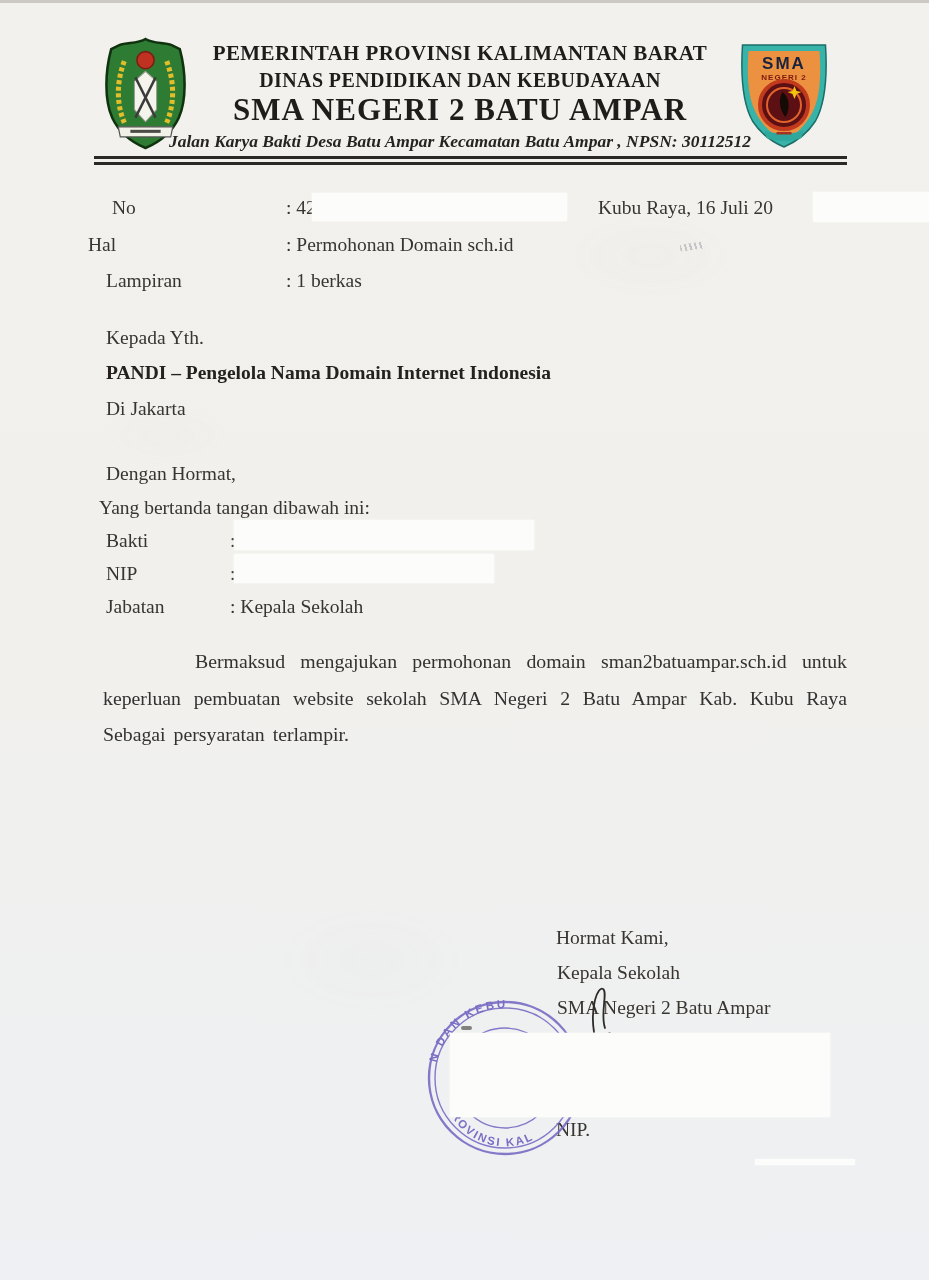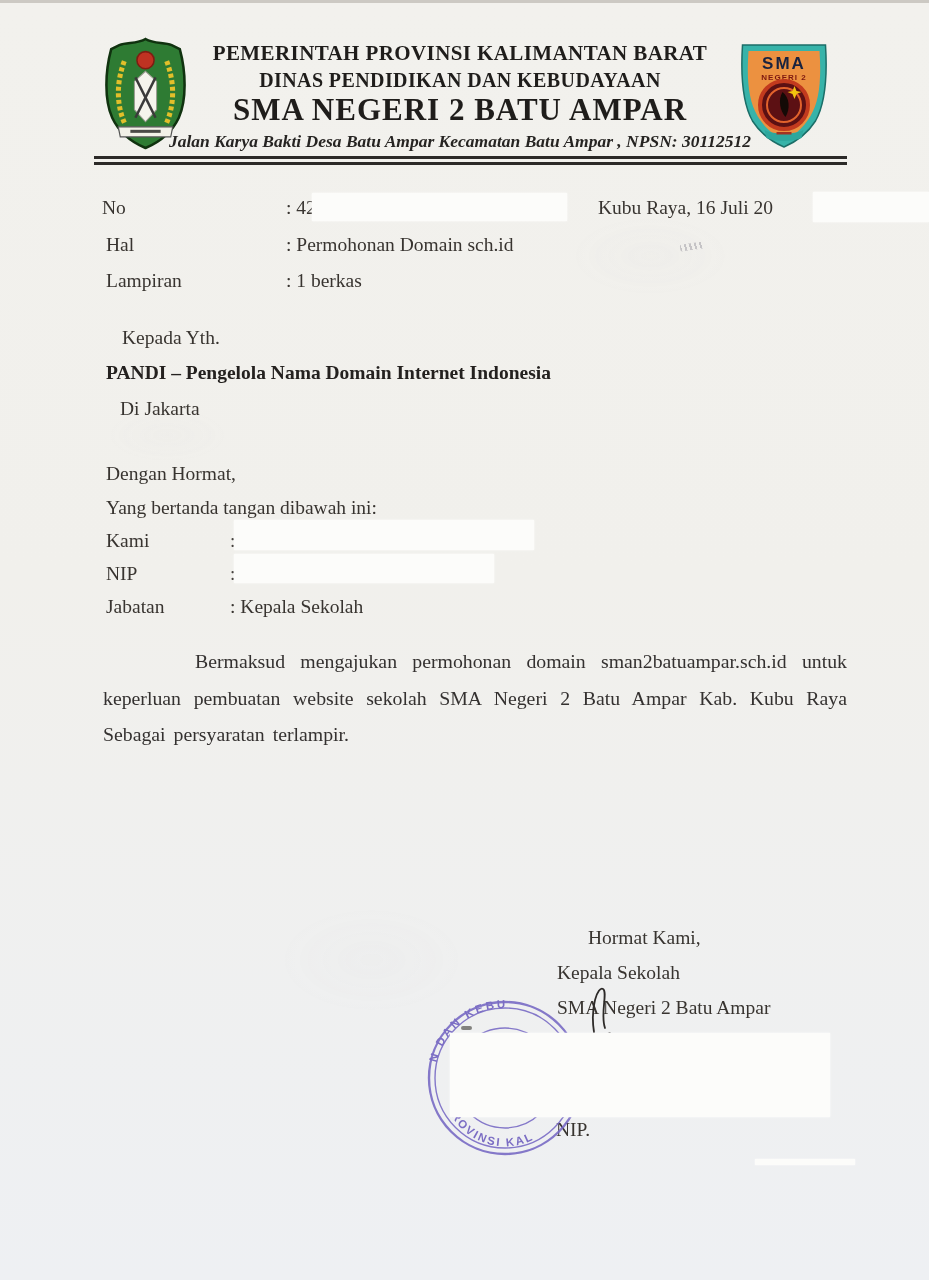--- a/index.html
+++ b/index.html
@@ -67,7 +67,7 @@
   <div class="abs haddr">Jalan Karya Bakti Desa Batu Ampar Kecamatan Batu Ampar , NPSN: 30112512</div>
   <div class="abs rule"></div>
 
-  <div class="abs t" style="left:102px;top:196px;text-align:center;">No</div>
+  <div class="abs t" style="left:112px;top:196px;text-align:center;">No</div>
   <div class="abs t" style="left:286px;top:196px;">: 42</div>
   <div class="abs t" style="left:106px;top:233px;">Hal</div>
   <div class="abs t" style="left:286px;top:233px;">: Permohonan Domain sch.id</div>

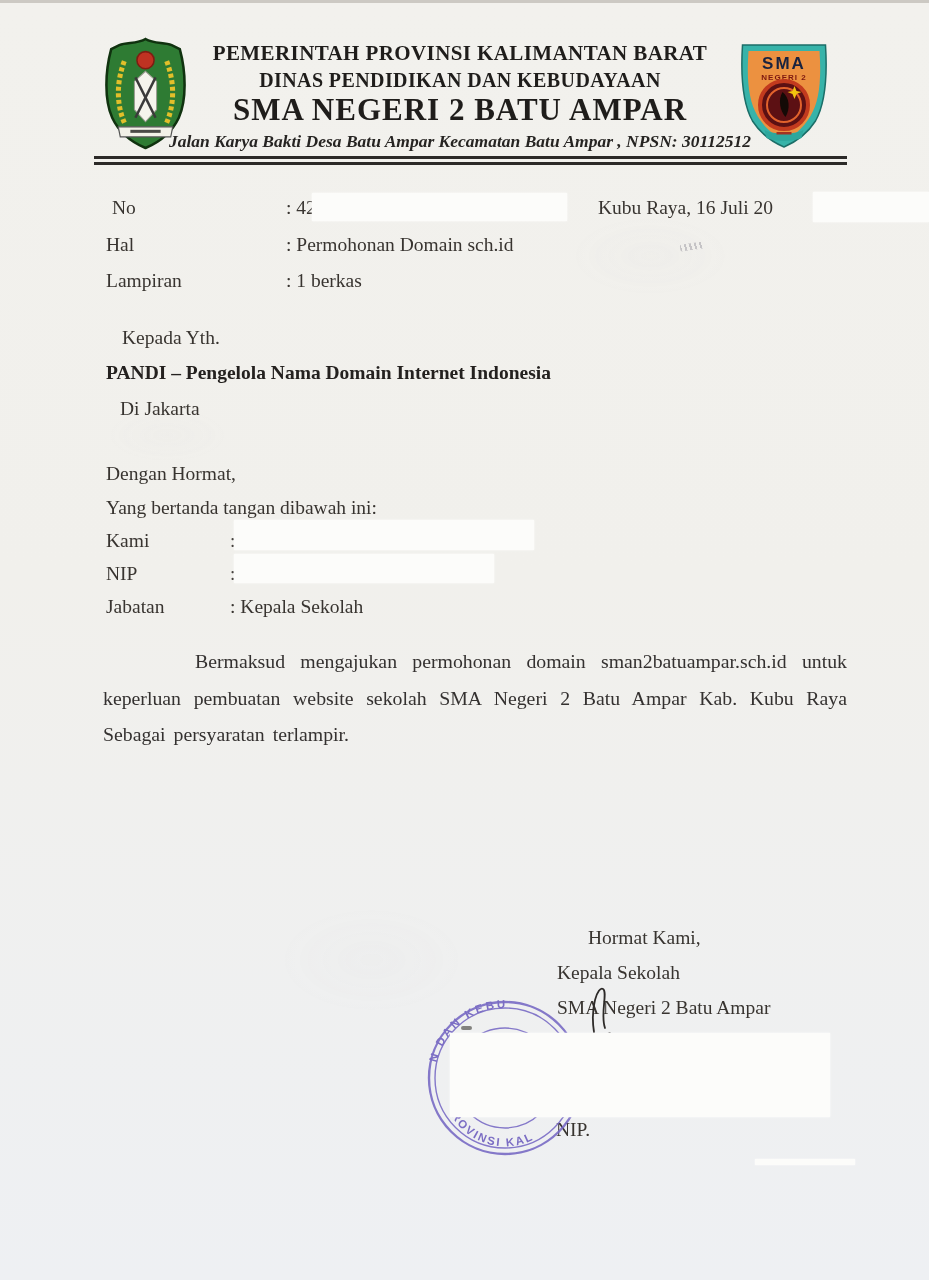--- a/index.html
+++ b/index.html
@@ -69,7 +69,7 @@
 
   <div class="abs t" style="left:112px;top:196px;text-align:center;">No</div>
   <div class="abs t" style="left:286px;top:196px;">: 42</div>
-  <div class="abs t" style="left:106px;top:233px;">Hal</div>
+  <div class="abs t" style="left:88px;top:233px;">Hal</div>
   <div class="abs t" style="left:286px;top:233px;">: Permohonan Domain sch.id</div>
   <div class="abs t" style="left:106px;top:269px;">Lampiran</div>
   <div class="abs t" style="left:286px;top:269px;">: 1 berkas</div>

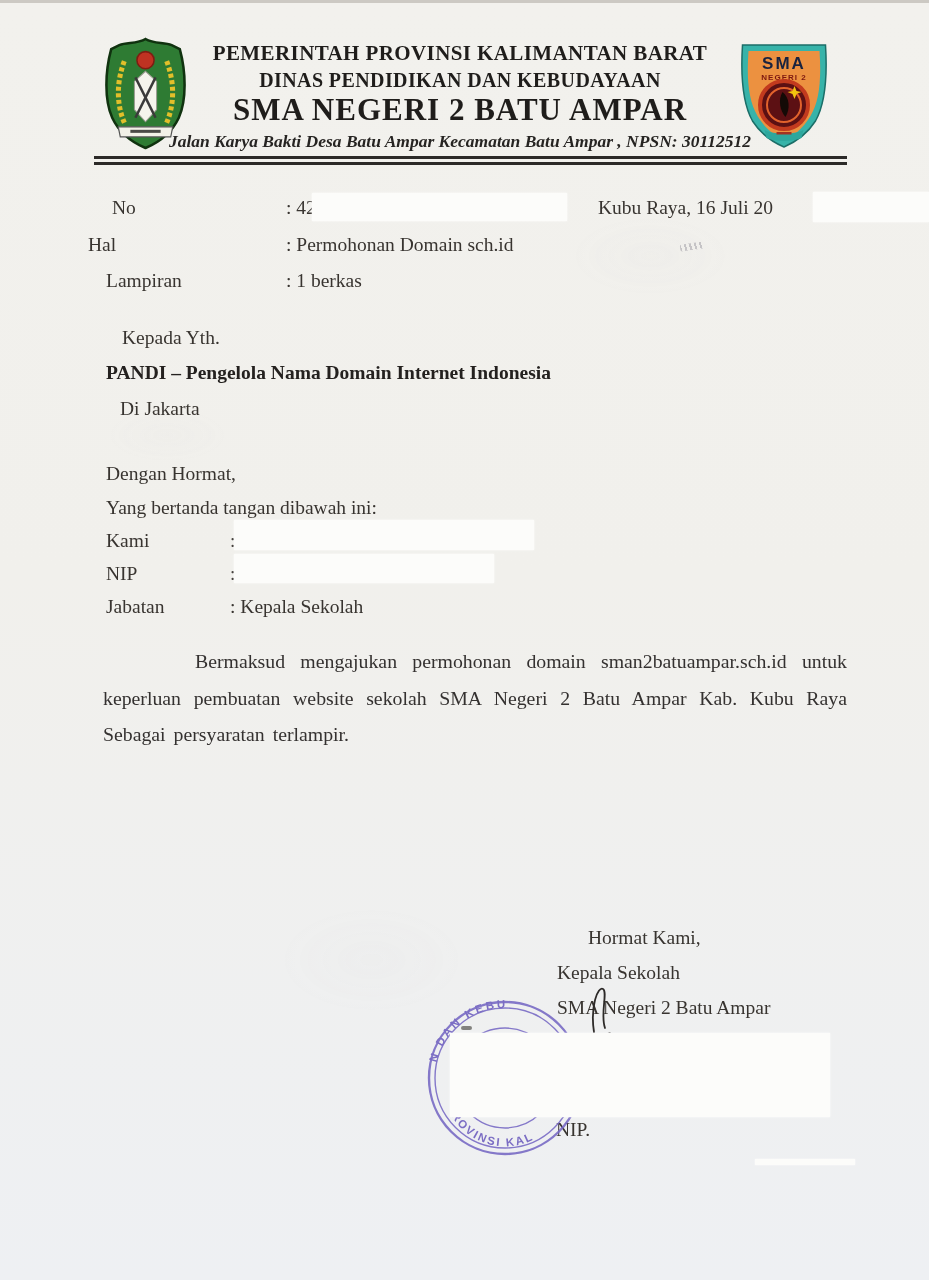--- a/index.html
+++ b/index.html
@@ -75,7 +75,7 @@
   <div class="abs t" style="left:286px;top:269px;">: 1 berkas</div>
   <div class="abs t" style="left:598px;top:196px;">Kubu Raya, 16 Juli 20</div>
 
-  <div class="abs t" style="left:122px;top:326px;">Kepada Yth.</div>
+  <div class="abs t" style="left:106px;top:326px;">Kepada Yth.</div>
   <div class="abs t bold" style="left:106px;top:361px;">PANDI – Pengelola Nama Domain Internet Indonesia</div>
   <div class="abs t" style="left:120px;top:397px;">Di Jakarta</div>
 

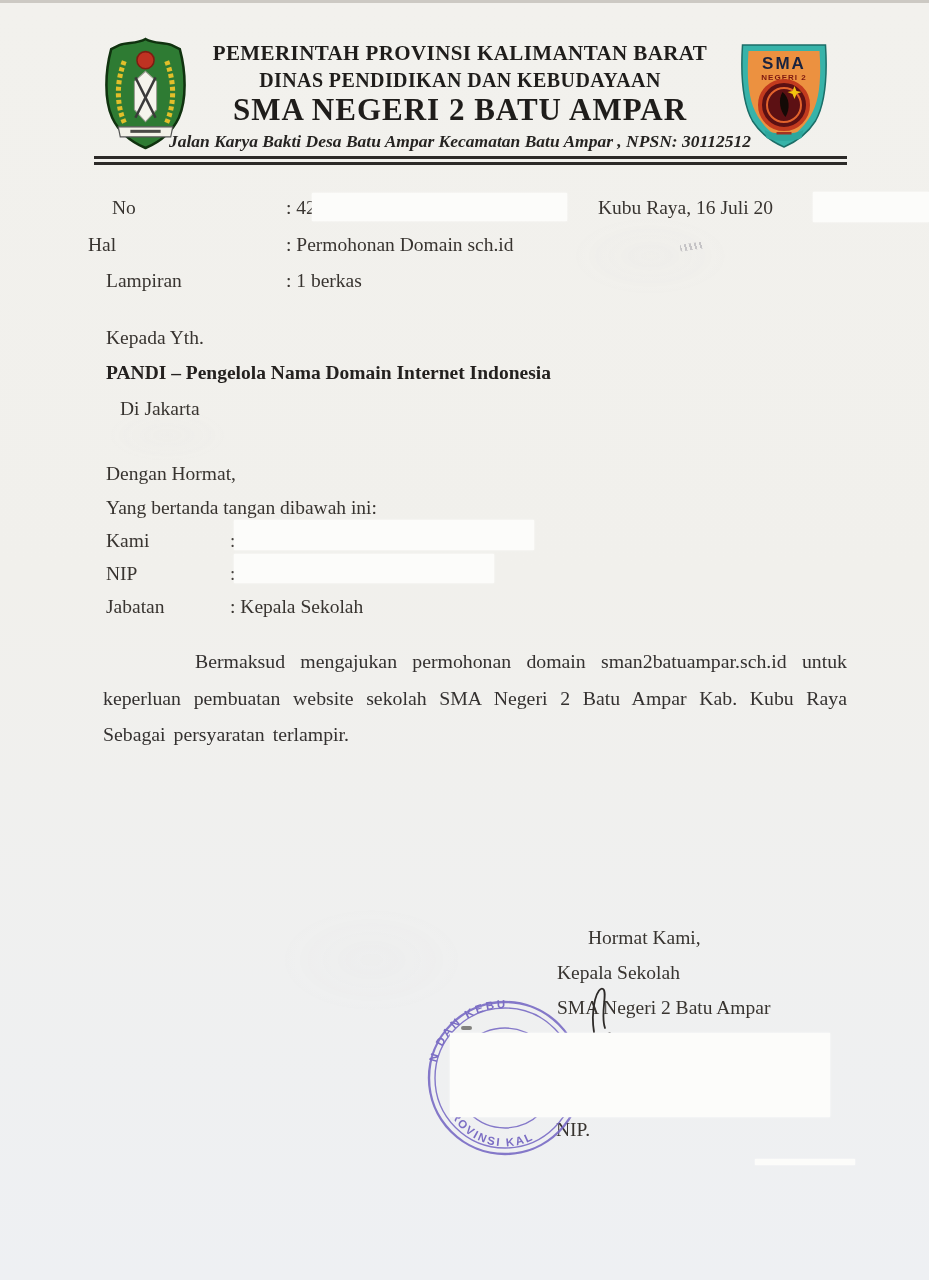--- a/index.html
+++ b/index.html
@@ -77,7 +77,7 @@
 
   <div class="abs t" style="left:106px;top:326px;">Kepada Yth.</div>
   <div class="abs t bold" style="left:106px;top:361px;">PANDI – Pengelola Nama Domain Internet Indonesia</div>
-  <div class="abs t" style="left:120px;top:397px;">Di Jakarta</div>
+  <div class="abs t" style="left:106px;top:397px;">Di Jakarta</div>
 
   <div class="abs t" style="left:106px;top:462px;">Dengan Hormat,</div>
   <div class="abs t" style="left:106px;top:496px;text-align:right;">Yang bertanda tangan dibawah ini:</div>

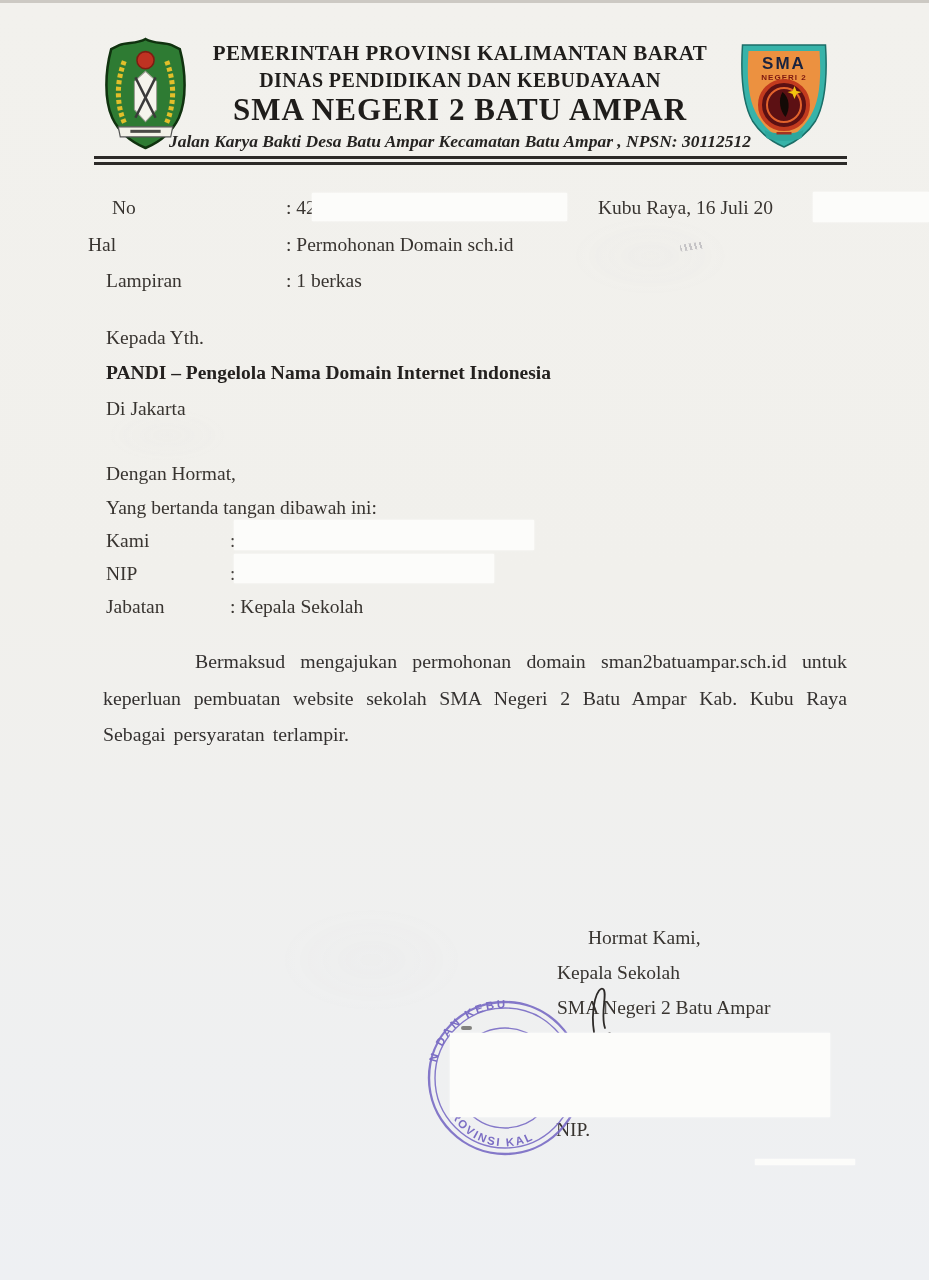--- a/index.html
+++ b/index.html
@@ -80,7 +80,7 @@
   <div class="abs t" style="left:106px;top:397px;">Di Jakarta</div>
 
   <div class="abs t" style="left:106px;top:462px;">Dengan Hormat,</div>
-  <div class="abs t" style="left:106px;top:496px;text-align:right;">Yang bertanda tangan dibawah ini:</div>
+  <div class="abs t" style="left:99px;top:496px;text-align:right;">Yang bertanda tangan dibawah ini:</div>
   <div class="abs t" style="left:106px;top:529px;">Kami</div>
   <div class="abs t" style="left:230px;top:529px;">:</div>
   <div class="abs t" style="left:106px;top:562px;">NIP</div>

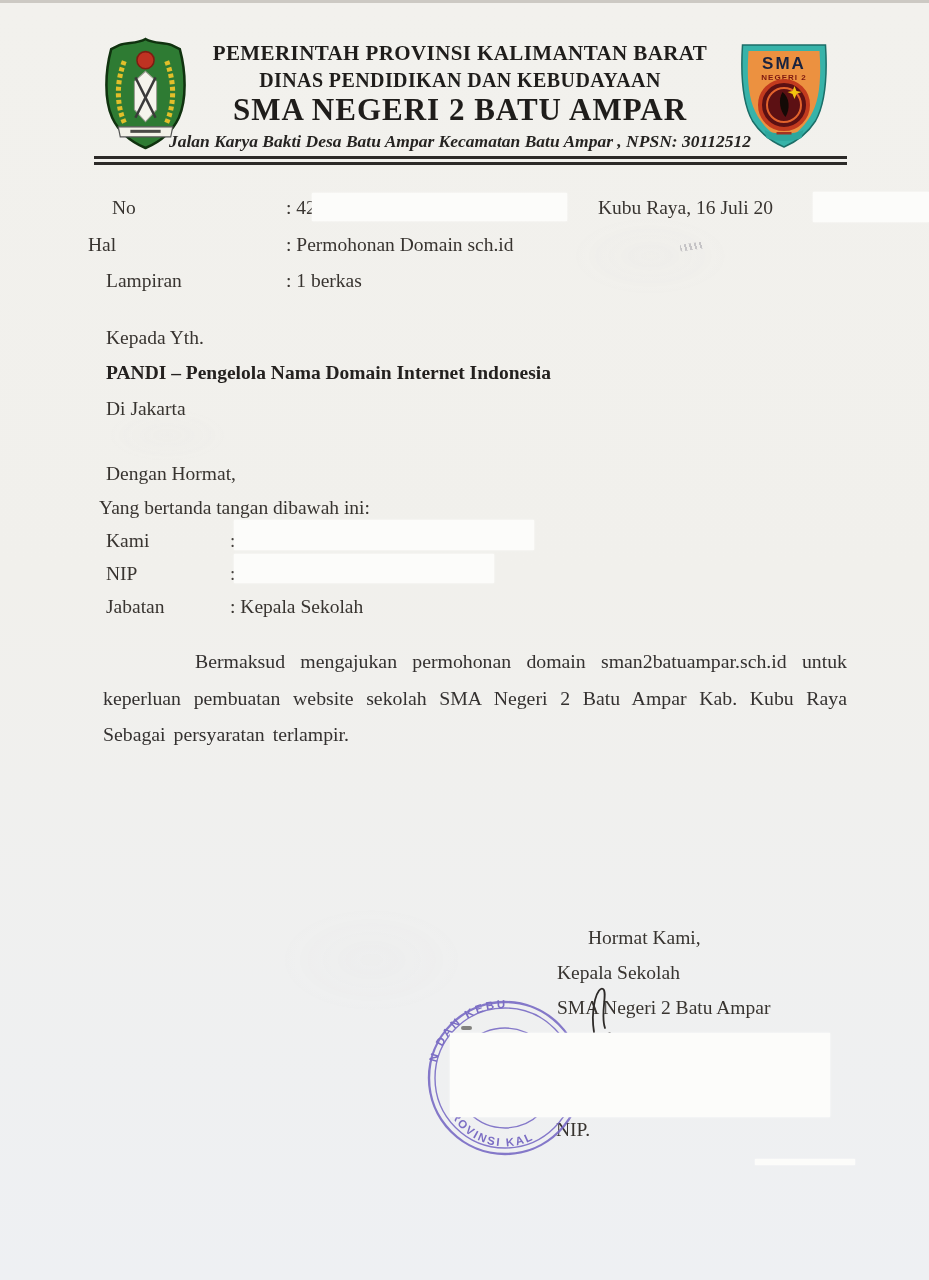--- a/index.html
+++ b/index.html
@@ -81,7 +81,7 @@
 
   <div class="abs t" style="left:106px;top:462px;">Dengan Hormat,</div>
   <div class="abs t" style="left:99px;top:496px;text-align:right;">Yang bertanda tangan dibawah ini:</div>
-  <div class="abs t" style="left:106px;top:529px;">Kami</div>
+  <div class="abs t" style="left:106px;top:529px;">Bakti</div>
   <div class="abs t" style="left:230px;top:529px;">:</div>
   <div class="abs t" style="left:106px;top:562px;">NIP</div>
   <div class="abs t" style="left:230px;top:562px;">:</div>

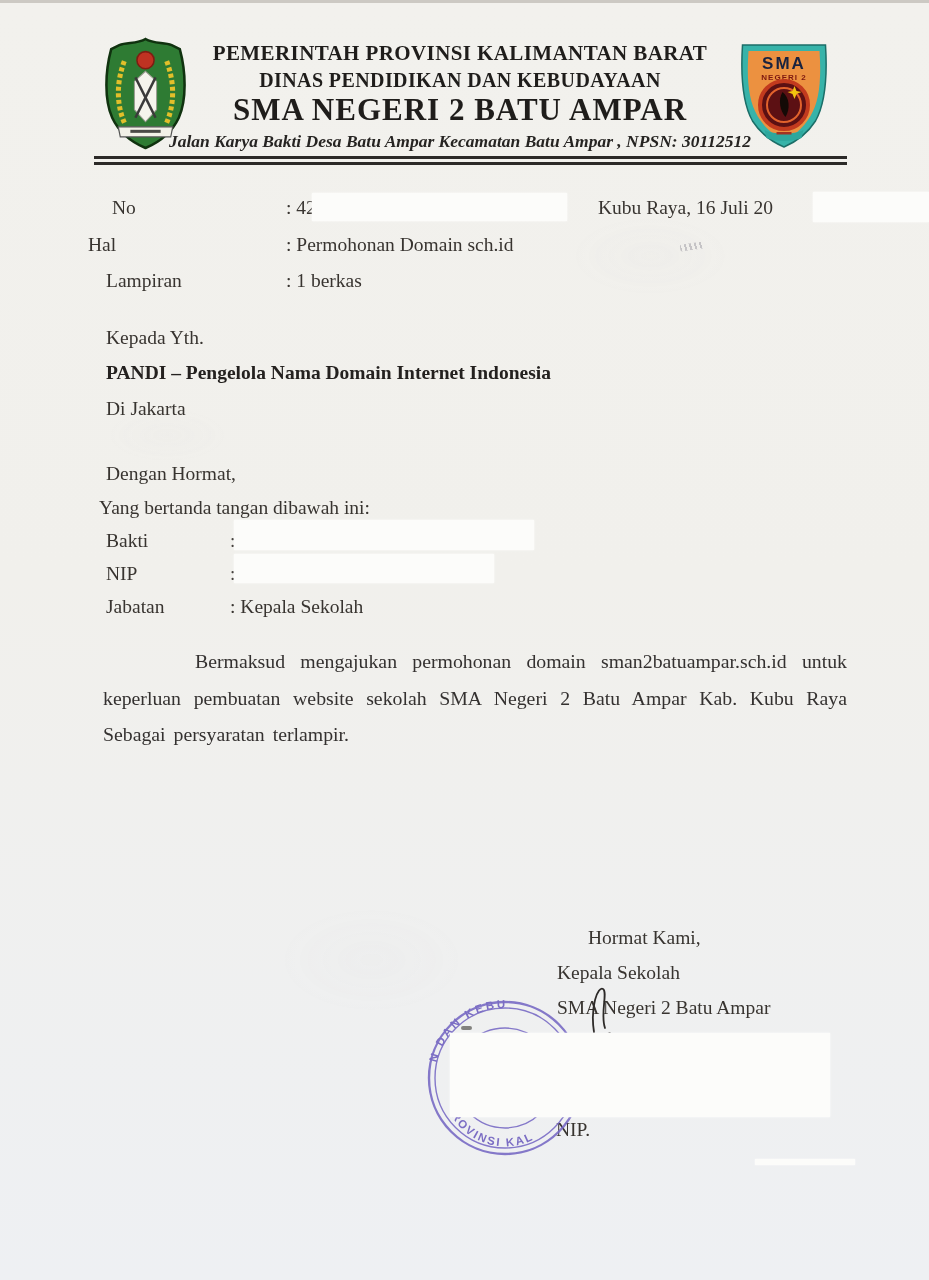--- a/index.html
+++ b/index.html
@@ -90,7 +90,7 @@
 
   <div class="abs para" style="left:103px;top:643px;width:744px;text-indent:92px;">Bermaksud mengajukan permohonan domain sman2batuampar.sch.id untuk keperluan pembuatan website sekolah SMA Negeri 2 Batu Ampar Kab. Kubu Raya Sebagai persyaratan terlampir.</div>
 
-  <div class="abs t" style="left:588px;top:926px;">Hormat Kami,</div>
+  <div class="abs t" style="left:556px;top:926px;">Hormat Kami,</div>
   <div class="abs t" style="left:557px;top:961px;">Kepala Sekolah</div>
   <div class="abs t" style="left:557px;top:996px;">SMA Negeri 2 Batu Ampar</div>
   <div class="abs t" style="left:556px;top:1118px;z-index:1;">NIP.</div>

